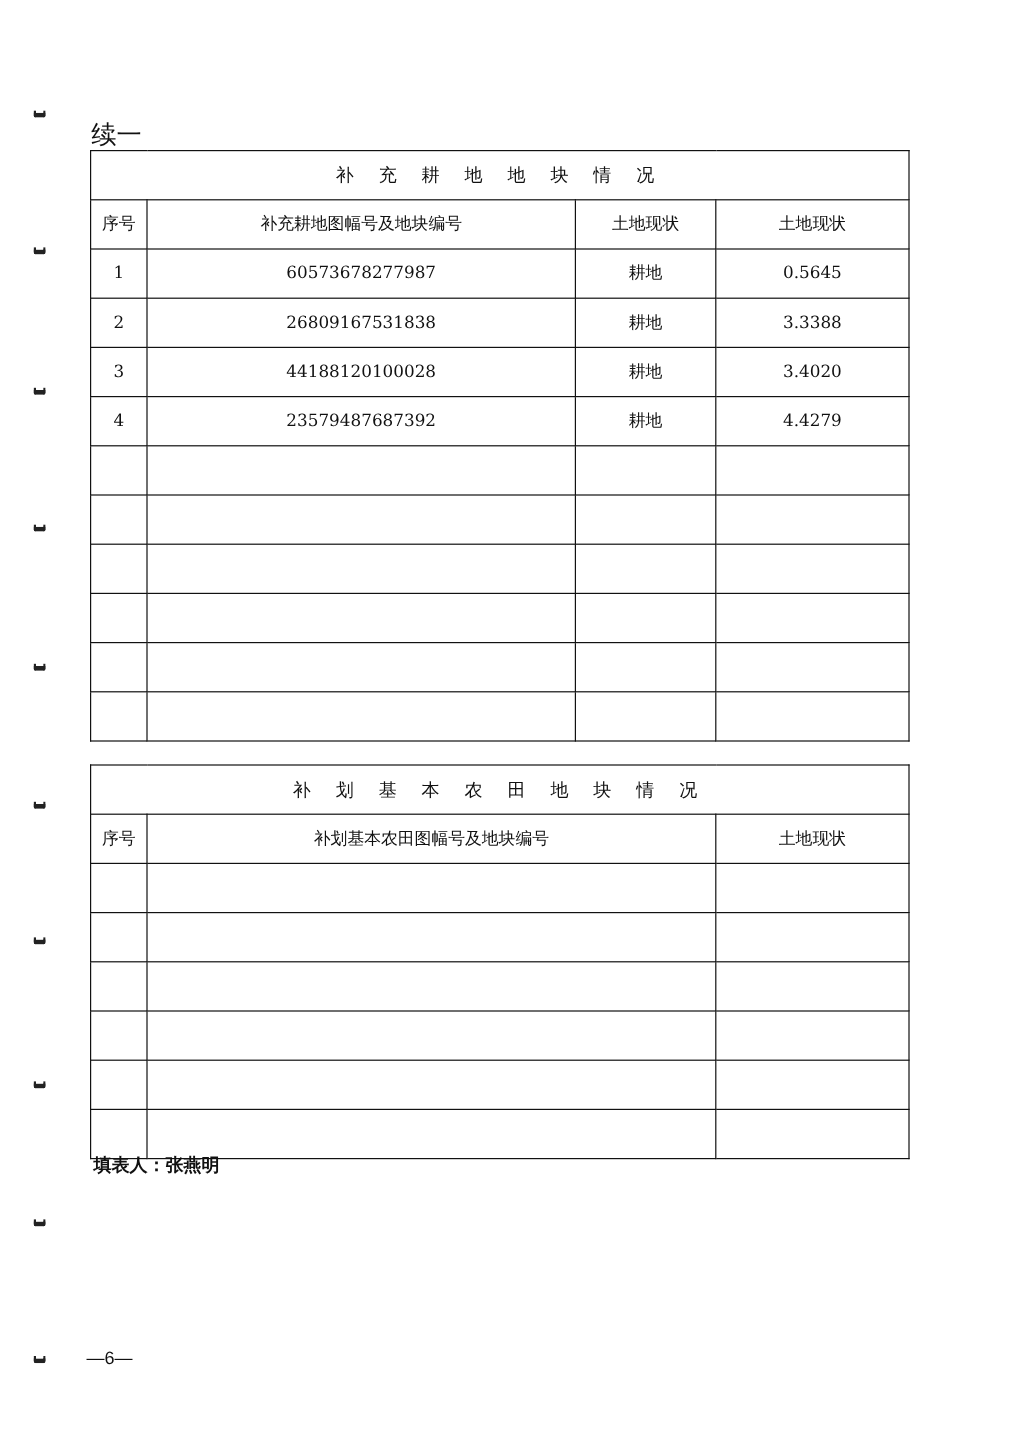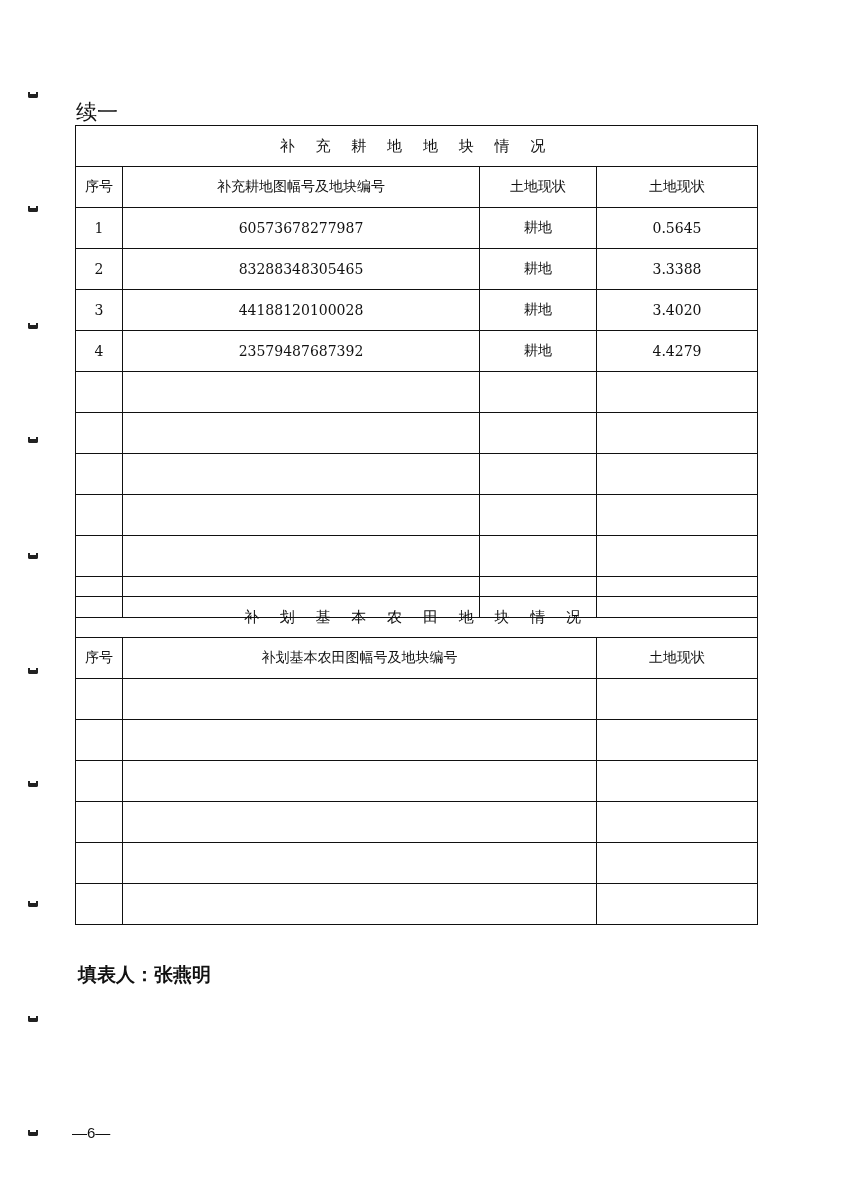--- a/index.html
+++ b/index.html
@@ -64,7 +64,7 @@
       </tr>
   <tr class="r">
         <td>2</td>
-        <td>83288348305465</td>
+        <td>26809167531838</td>
         <td>耕地</td>
         <td>3.3388</td>
       </tr>

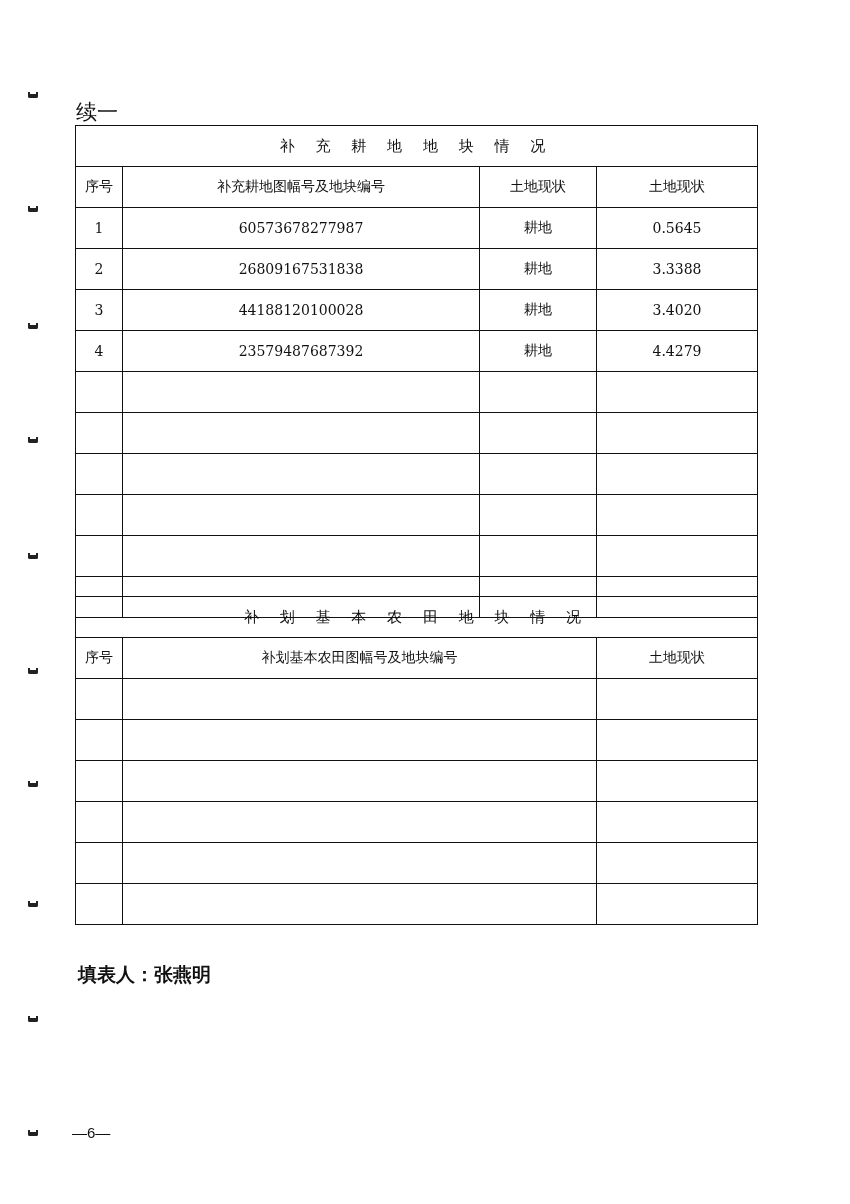--- a/index.html
+++ b/index.html
@@ -15,7 +15,7 @@
     table { position: absolute; left: 75px; width: 682px; border-collapse: collapse; table-layout: fixed; }
     td { border: 1.6px solid #111; text-align: center; vertical-align: middle; font-size: 14px; padding: 0; }
     .t1 { top: 125px; padding-left: 24px; }
-    .t2 { top: 596px; }
+    .t2 { top: 637px; }
     .title { height: 40px; letter-spacing: 8px; font-size: 15px; }
     tr.r td { height: 40px; }
     .filler { position: absolute; left: 78px; top: 962px; font-size: 19px; font-weight: bold;

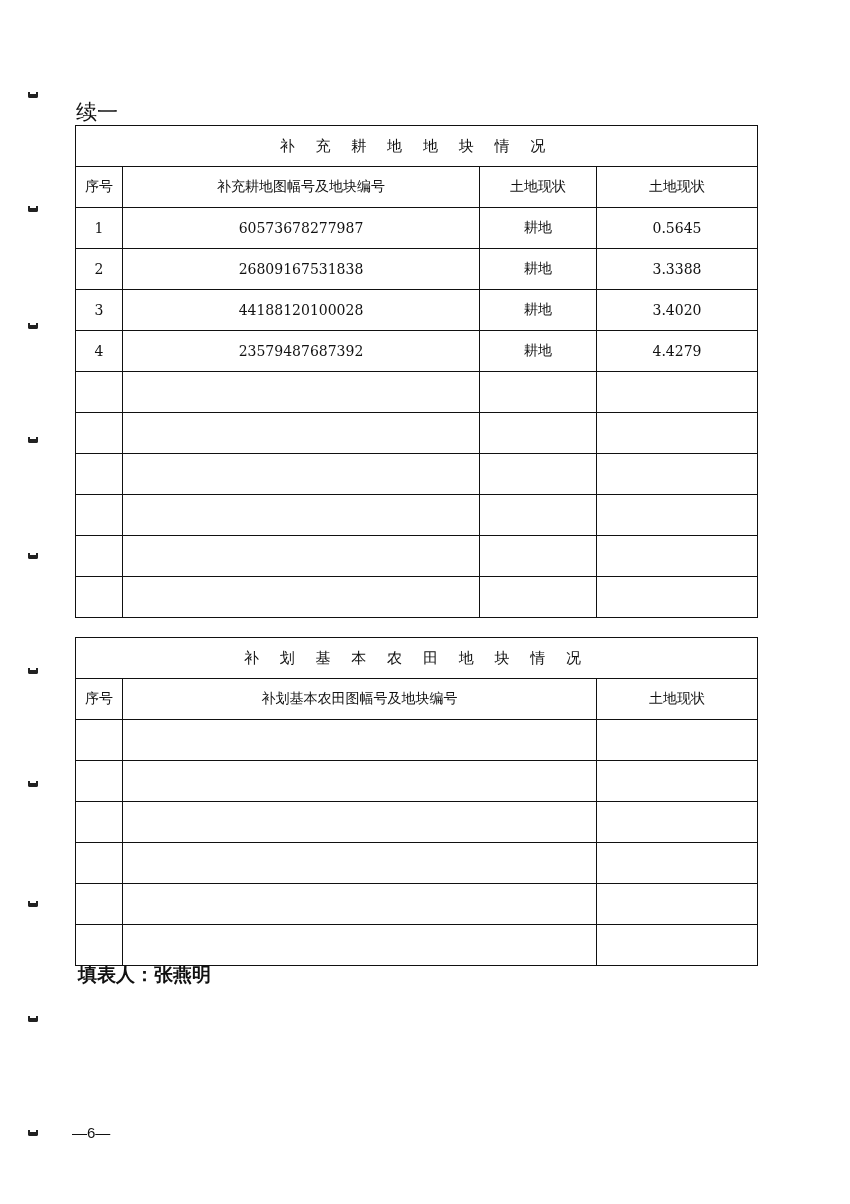--- a/index.html
+++ b/index.html
@@ -18,7 +18,7 @@
     .t2 { top: 637px; }
     .title { height: 40px; letter-spacing: 8px; font-size: 15px; }
     tr.r td { height: 40px; }
-    .filler { position: absolute; left: 78px; top: 962px; font-size: 19px; font-weight: bold;
+    .filler { position: absolute; left: 78px; top: 962px; font-size: 15px; font-weight: bold;
       font-family: "DejaVu Sans", "Liberation Sans", sans-serif; }
     .pageno { position: absolute; left: 72px; top: 1124px; font-size: 15px;
       font-family: "Liberation Sans", sans-serif; }

